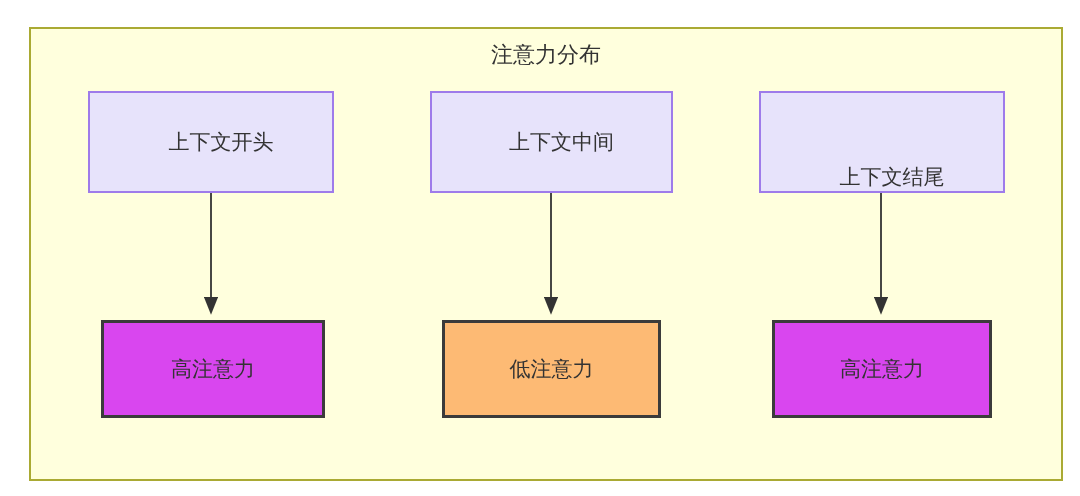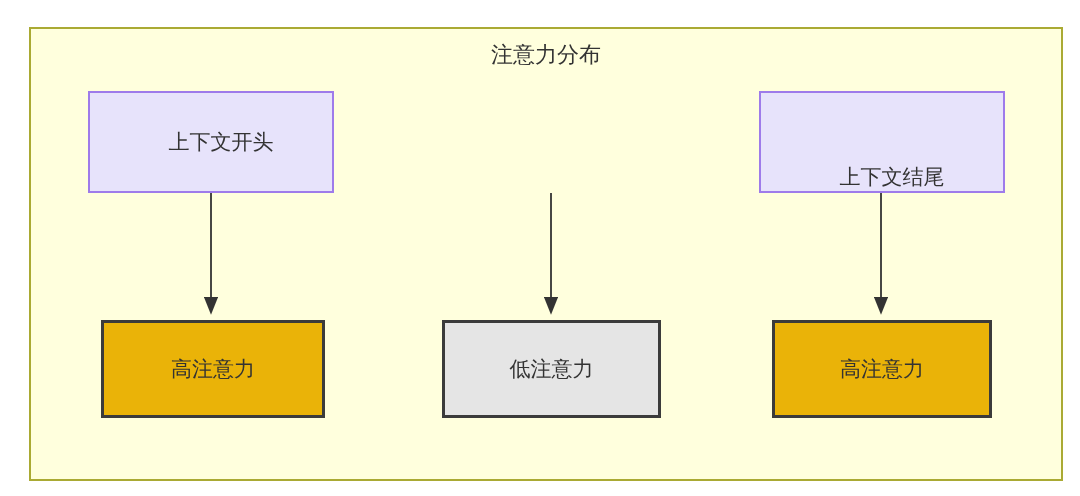--- a/index.html
+++ b/index.html
@@ -111,6 +111,9 @@
     <span>上下文开头</span>
   </div>
 
+  <div class="node context" id="node-ctx-mid">
+    <span>上下文中间</span>
+  </div>
 
   <div class="node context" id="node-ctx-end">
     <span>上下文结尾</span>

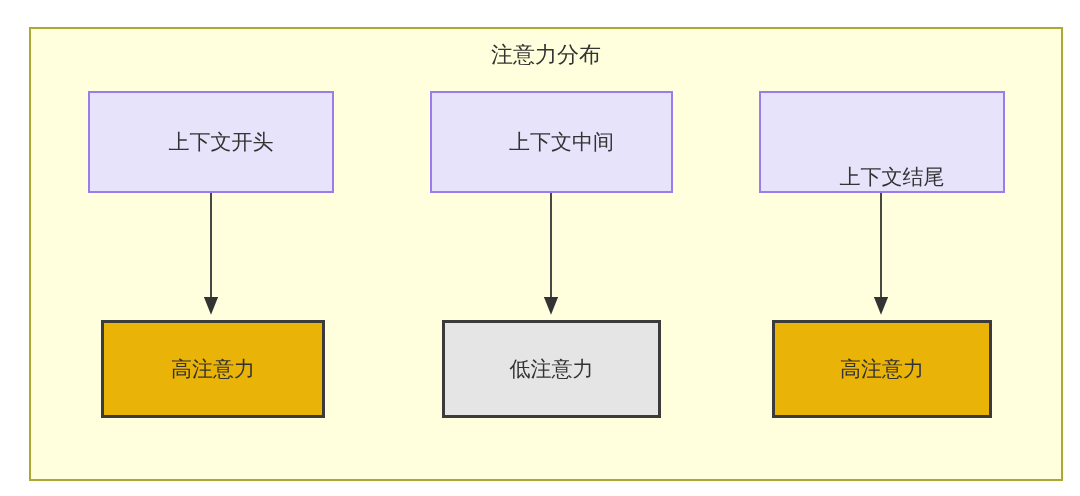--- a/index.html
+++ b/index.html
@@ -63,7 +63,7 @@
     height: 98px;
   }
   .node.attention.high {
-    background: #eab308;
+    background: #d946ef;
   }
   .node.attention.low {
     background: #e5e5e5;

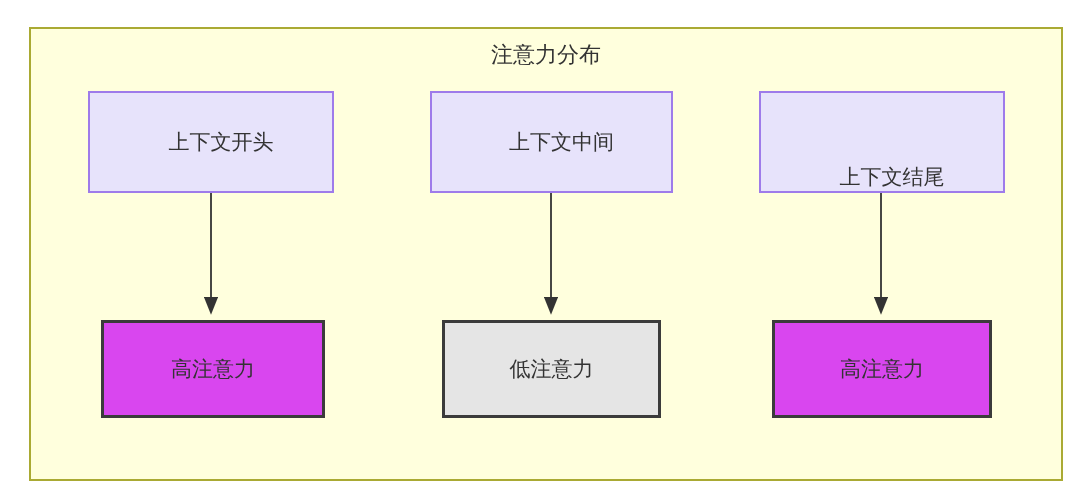--- a/index.html
+++ b/index.html
@@ -66,7 +66,7 @@
     background: #d946ef;
   }
   .node.attention.low {
-    background: #e5e5e5;
+    background: #fdba74;
     align-items: center;
   }
   

